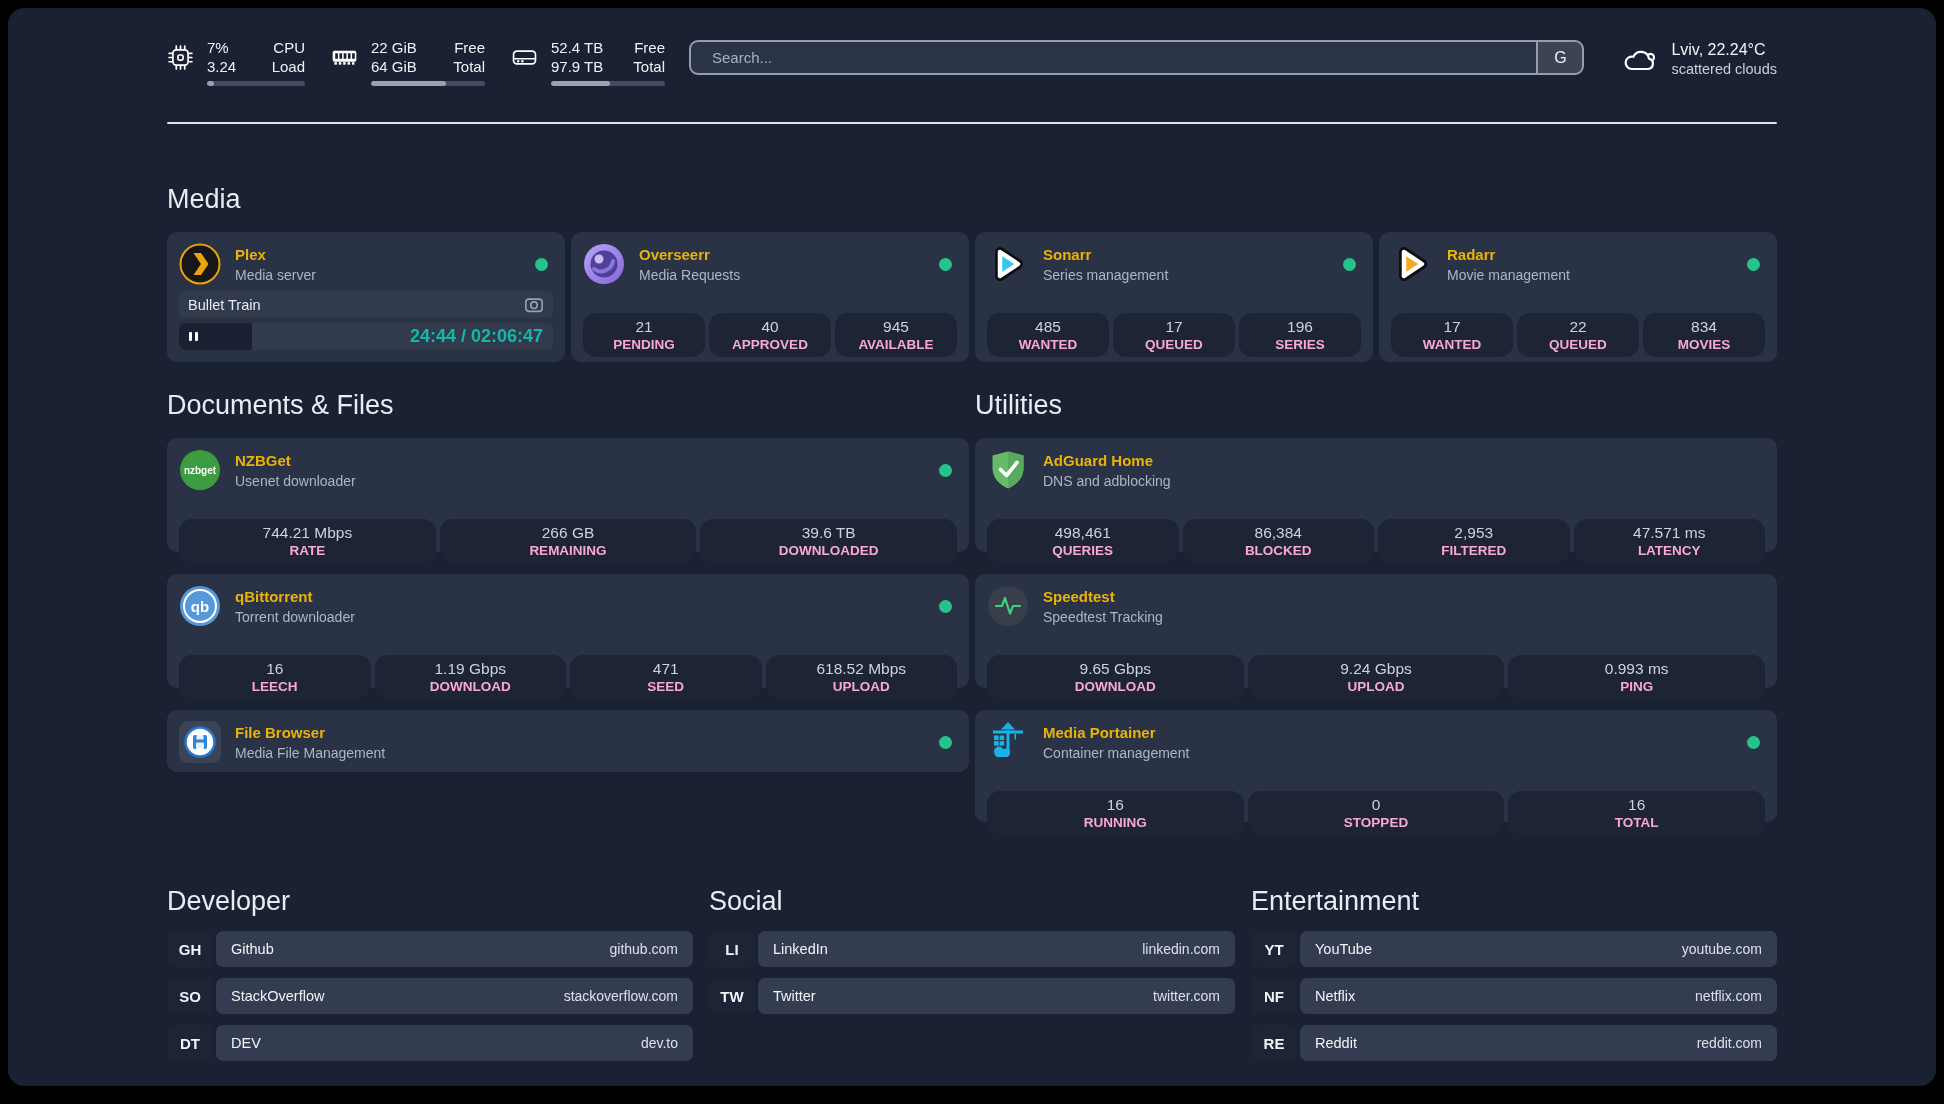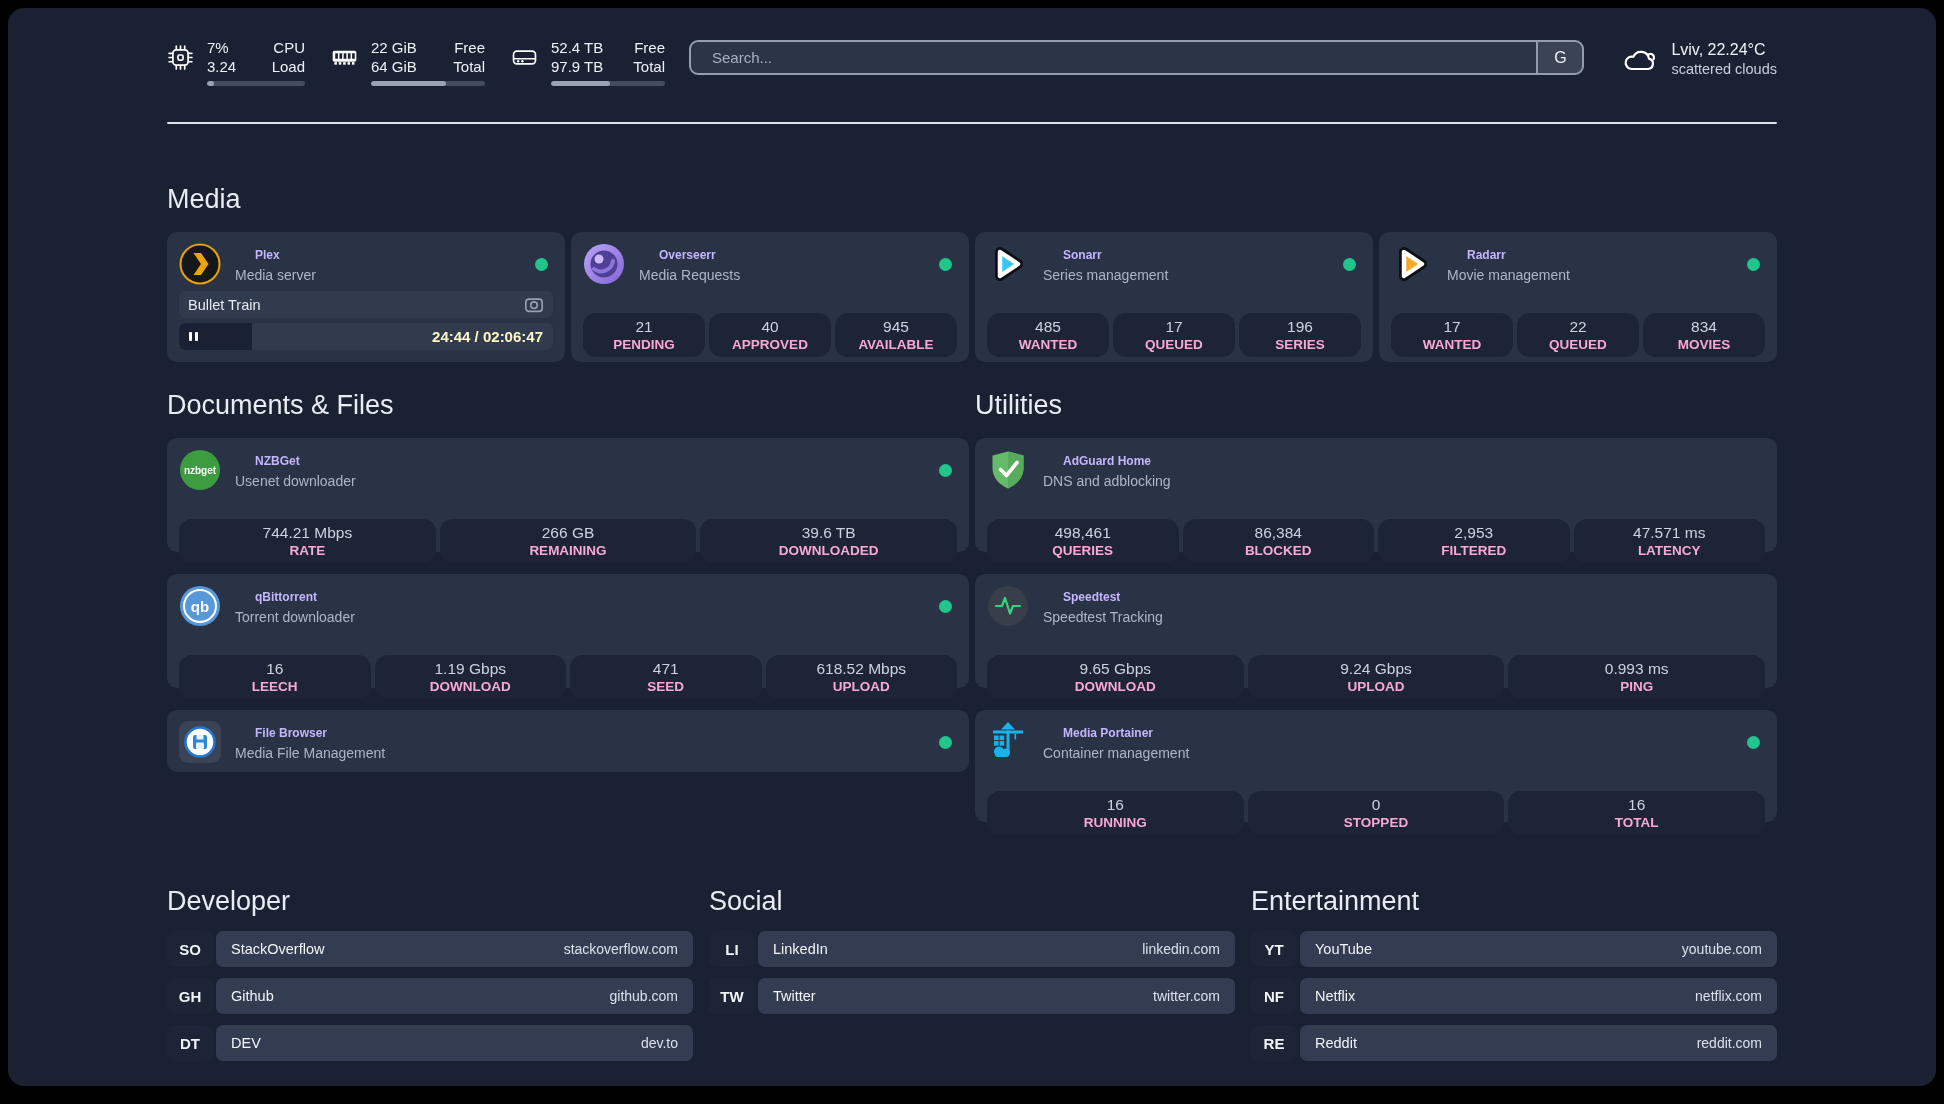--- a/index.html
+++ b/index.html
@@ -46,7 +46,7 @@
   .h130 { height:130px; } .h114 { height:114px; } .h112 { height:112px; } .h62 { height:62px; }
   .card-head { display:flex; align-items:center; gap:14px; }
   .app-icon { width:42px; height:42px; flex:none; }
-  .app-name { font-size:12px; font-weight:600; color:#c4b5fd; line-height:22px;margin-left:20px; }
+  .app-name { font-size:15px; font-weight:600; color:#eab308; line-height:22px; }
   .app-sub { font-size:14px; color:#aeb6c4; line-height:18px; }
   .dot { width:13px; height:13px; border-radius:50%; background:#22c58b; margin-left:auto; margin-right:5px; flex:none; }
   .stats-row { display:flex; gap:4px; margin-top:auto; }

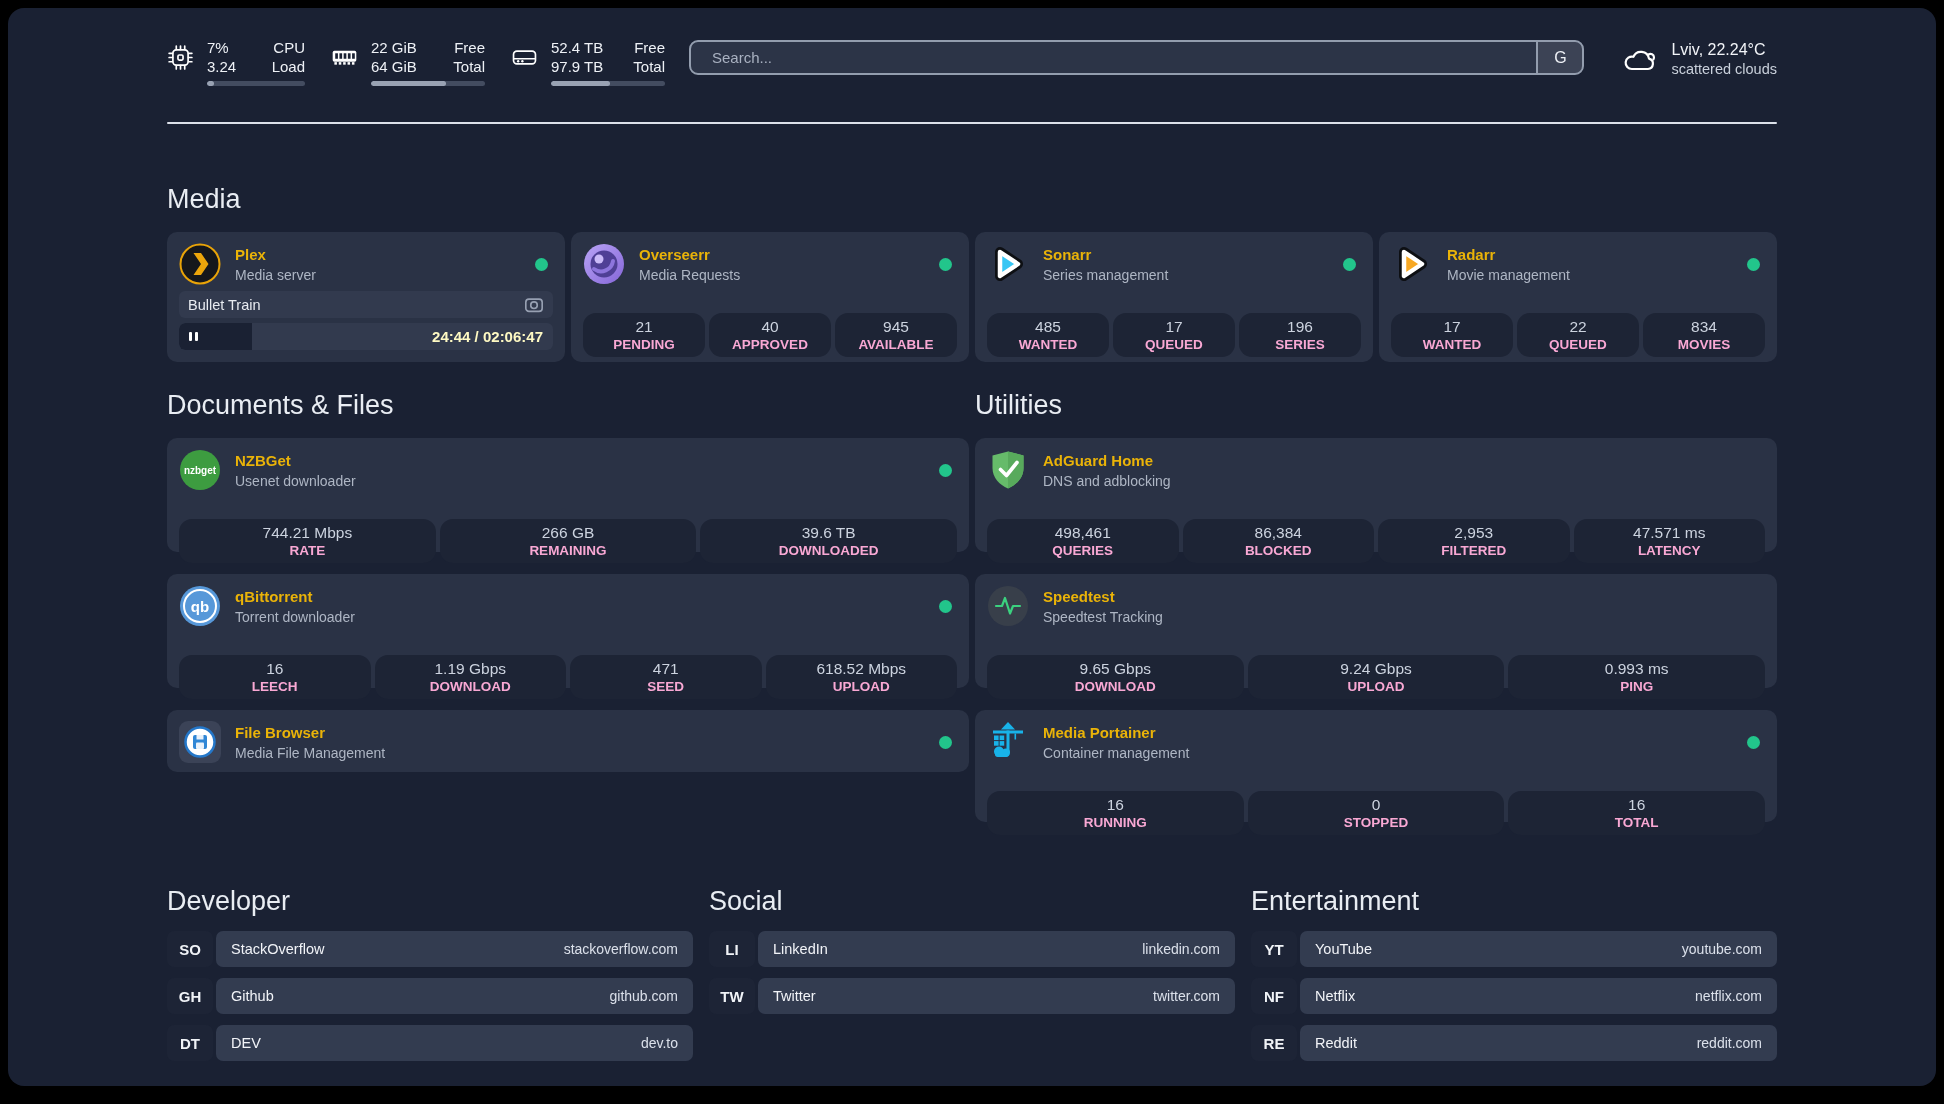--- a/index.html
+++ b/index.html
@@ -63,7 +63,7 @@
             display:flex; align-items:center; justify-content:flex-end; padding:0 10px; }
   .pg-fill { position:absolute; left:0; top:0; bottom:0; background:#1a2133; border-radius:6px 0 0 6px; }
   .pause-btn { position:absolute; left:9px; top:0; bottom:0; display:flex; align-items:center; cursor:pointer; }
-  .pg-time { position:relative; font-size:15px; font-weight:600; color:#fef9c3; }
+  .pg-time { position:relative; font-size:18px; font-weight:600; color:#14b8a6; }
 
   
   .bottom-grid { display:grid; grid-template-columns:repeat(3,1fr); gap:16px; margin-top:64px; }

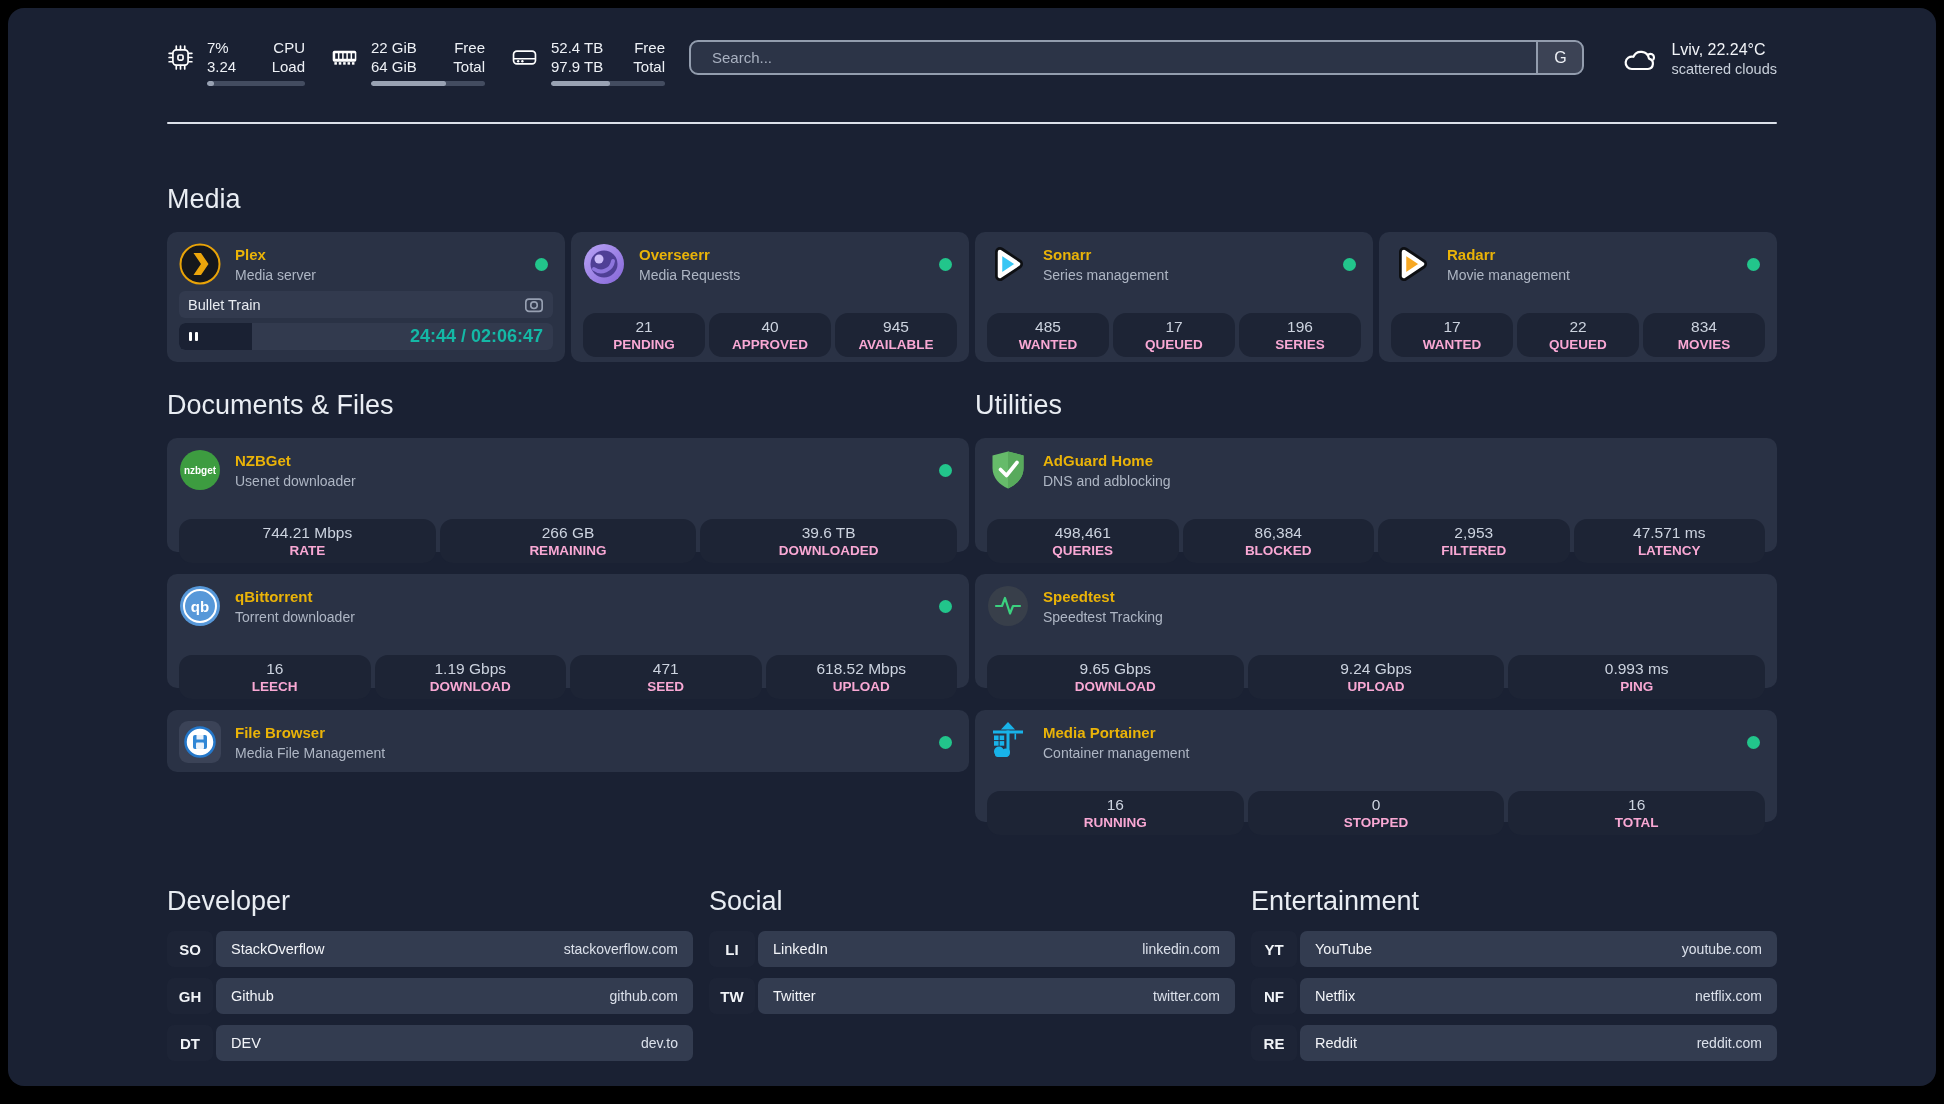--- a/index.html
+++ b/index.html
@@ -512,6 +512,13 @@
     <div>
       <div class="bm-h">Developer</div>
       <div class="bm-row">
+        <div class="bm-badge">GH</div>
+        <div class="bm-pill">
+          <span class="bm-name">Github</span>
+          <span class="bm-url">github.com</span>
+        </div>
+      </div>
+      <div class="bm-row">
         <div class="bm-badge">SO</div>
         <div class="bm-pill">
           <span class="bm-name">StackOverflow</span>
@@ -519,13 +526,6 @@
         </div>
       </div>
       <div class="bm-row">
-        <div class="bm-badge">GH</div>
-        <div class="bm-pill">
-          <span class="bm-name">Github</span>
-          <span class="bm-url">github.com</span>
-        </div>
-      </div>
-      <div class="bm-row">
         <div class="bm-badge">DT</div>
         <div class="bm-pill">
           <span class="bm-name">DEV</span>

